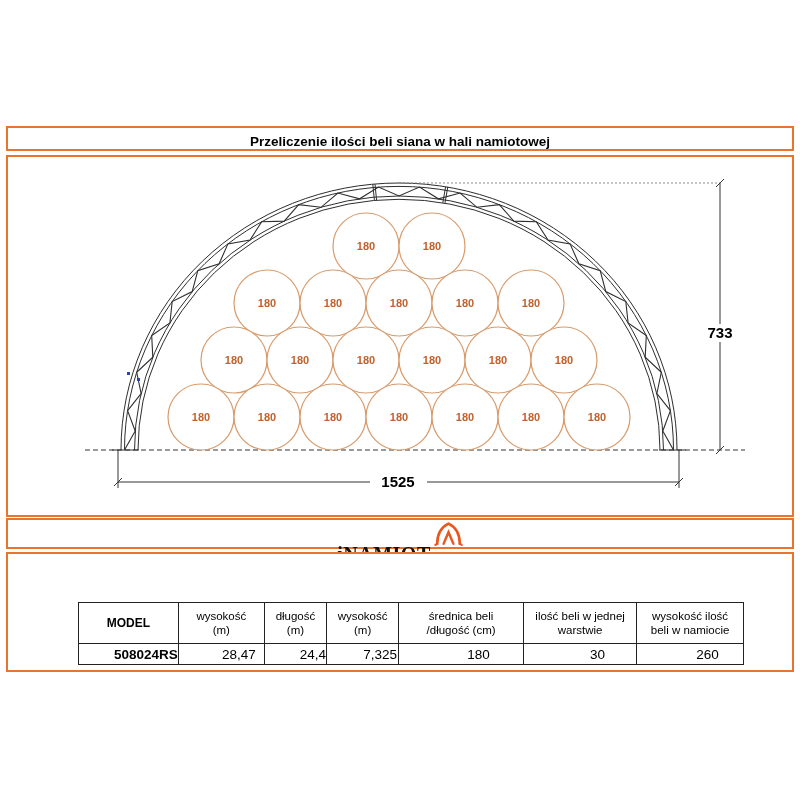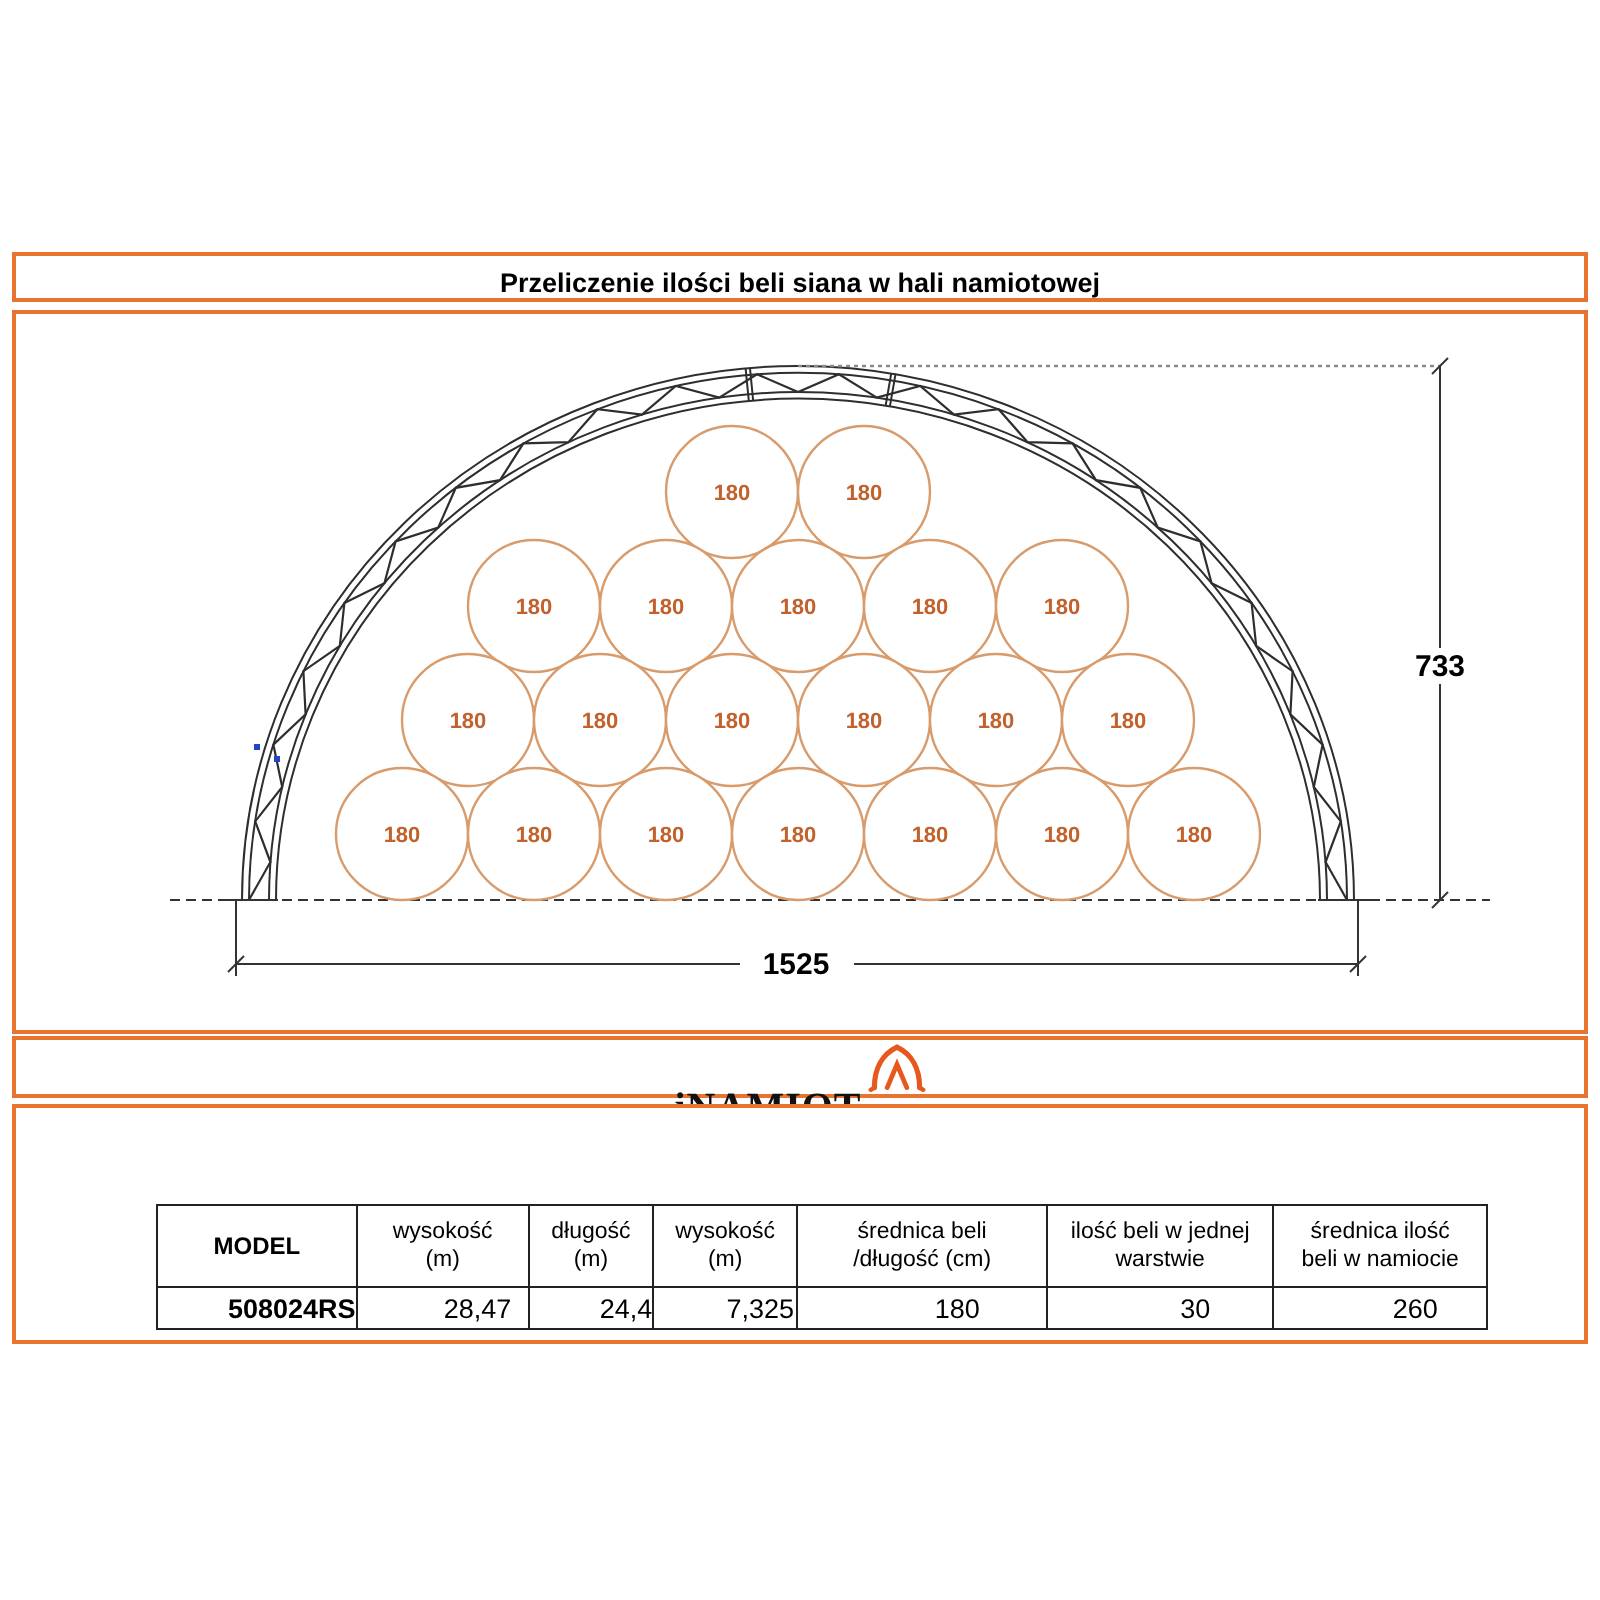--- a/index.html
+++ b/index.html
@@ -163,7 +163,7 @@
               <div>warstwie</div>
             </th>
         <th>
-          <div>średnica ilość</div>
+          <div>wysokość ilość</div>
               <div>beli w namiocie</div>
             </th>
       </tr>

